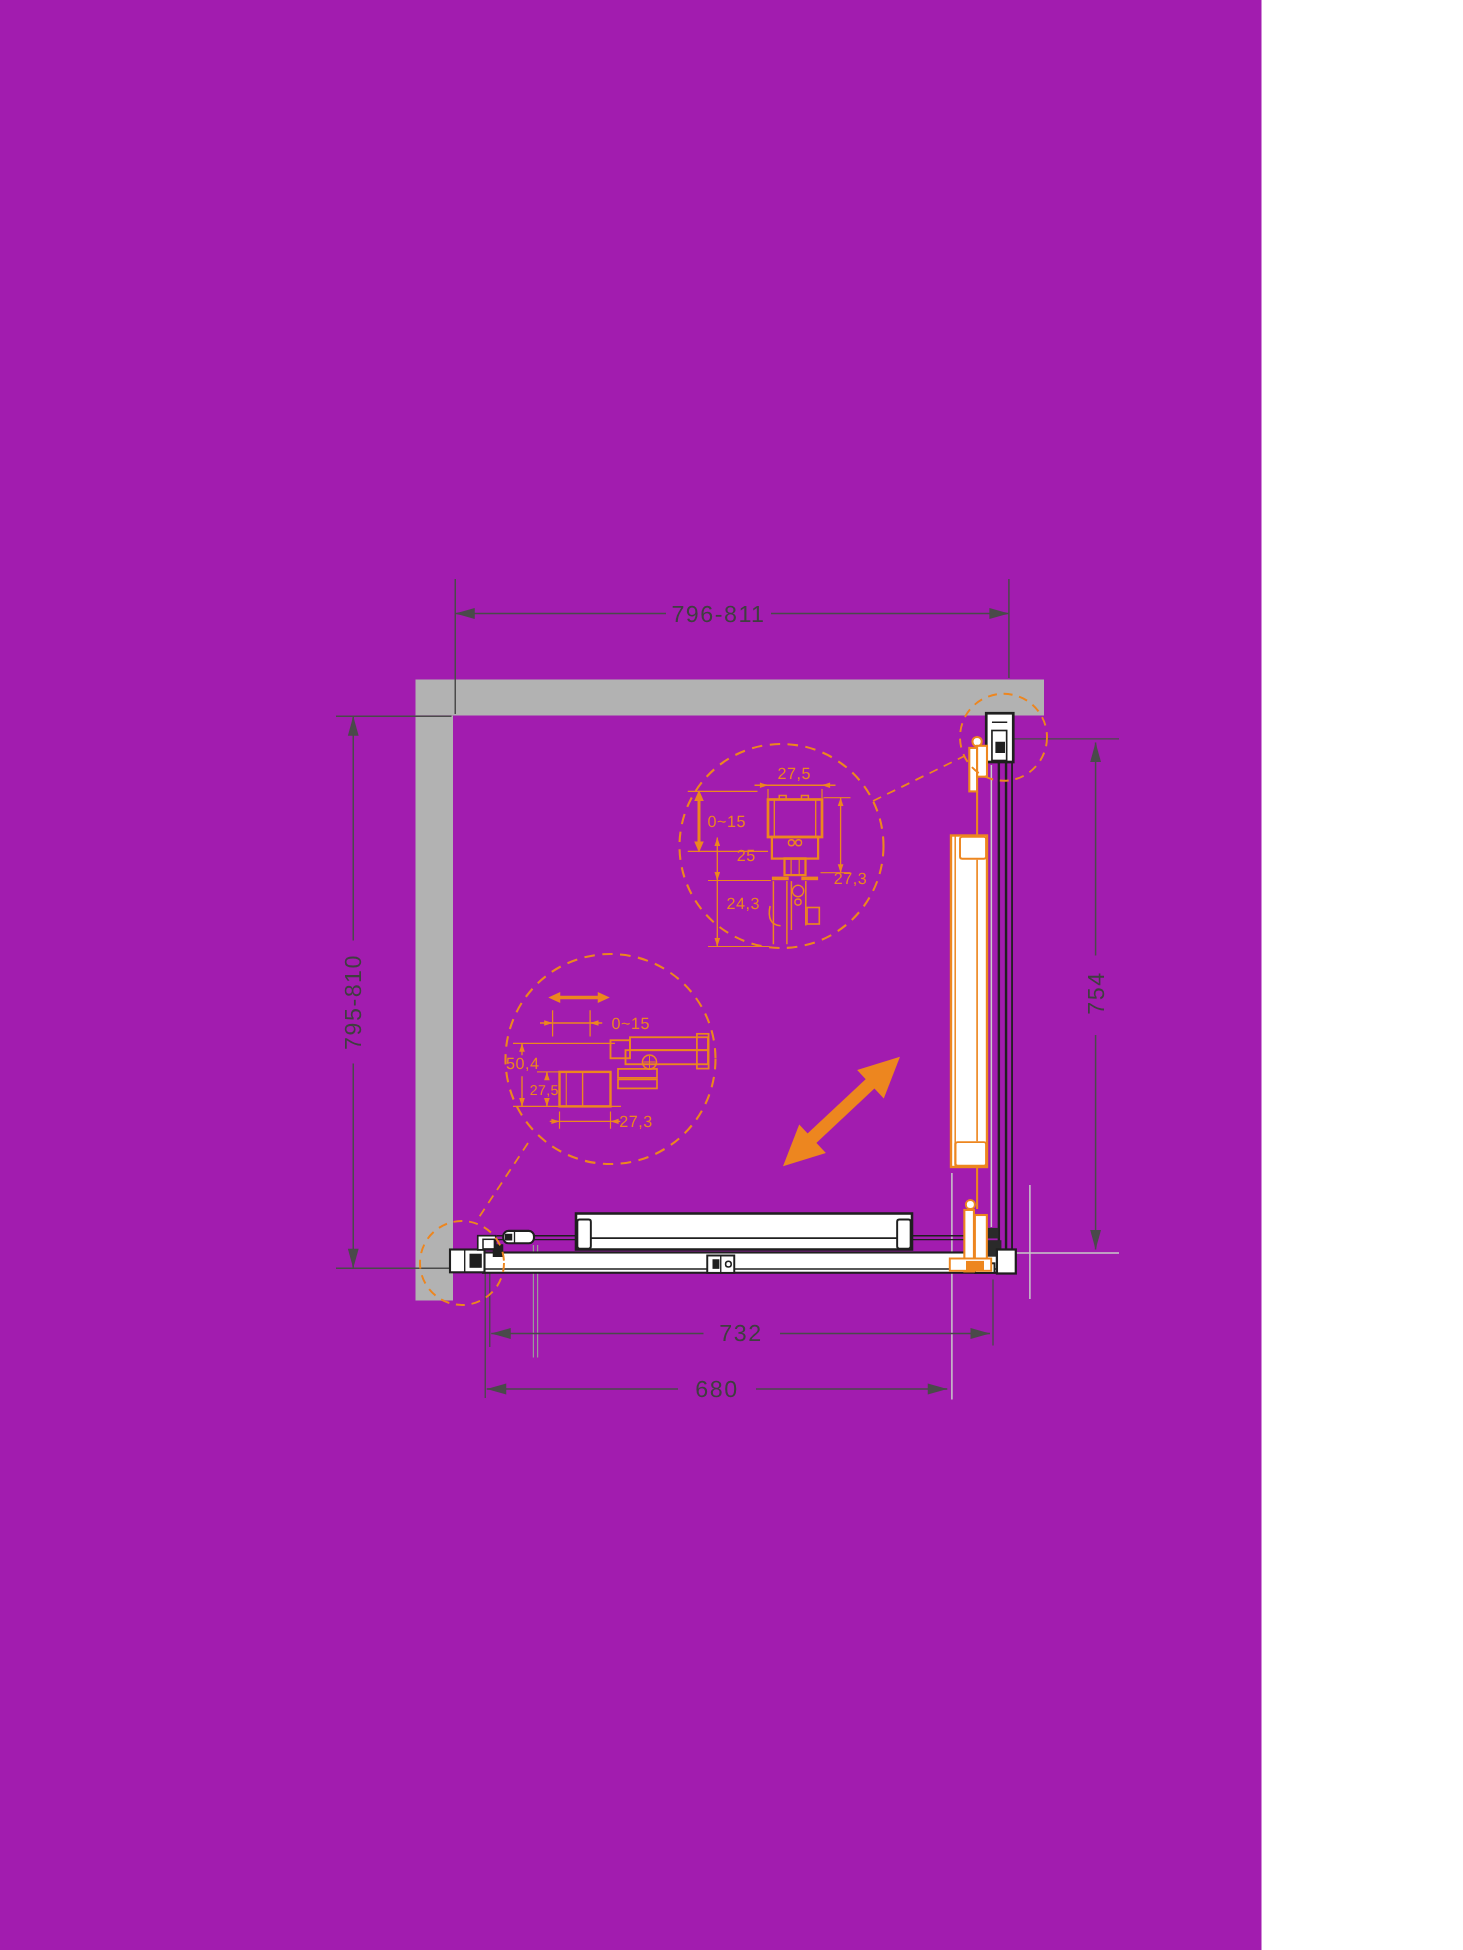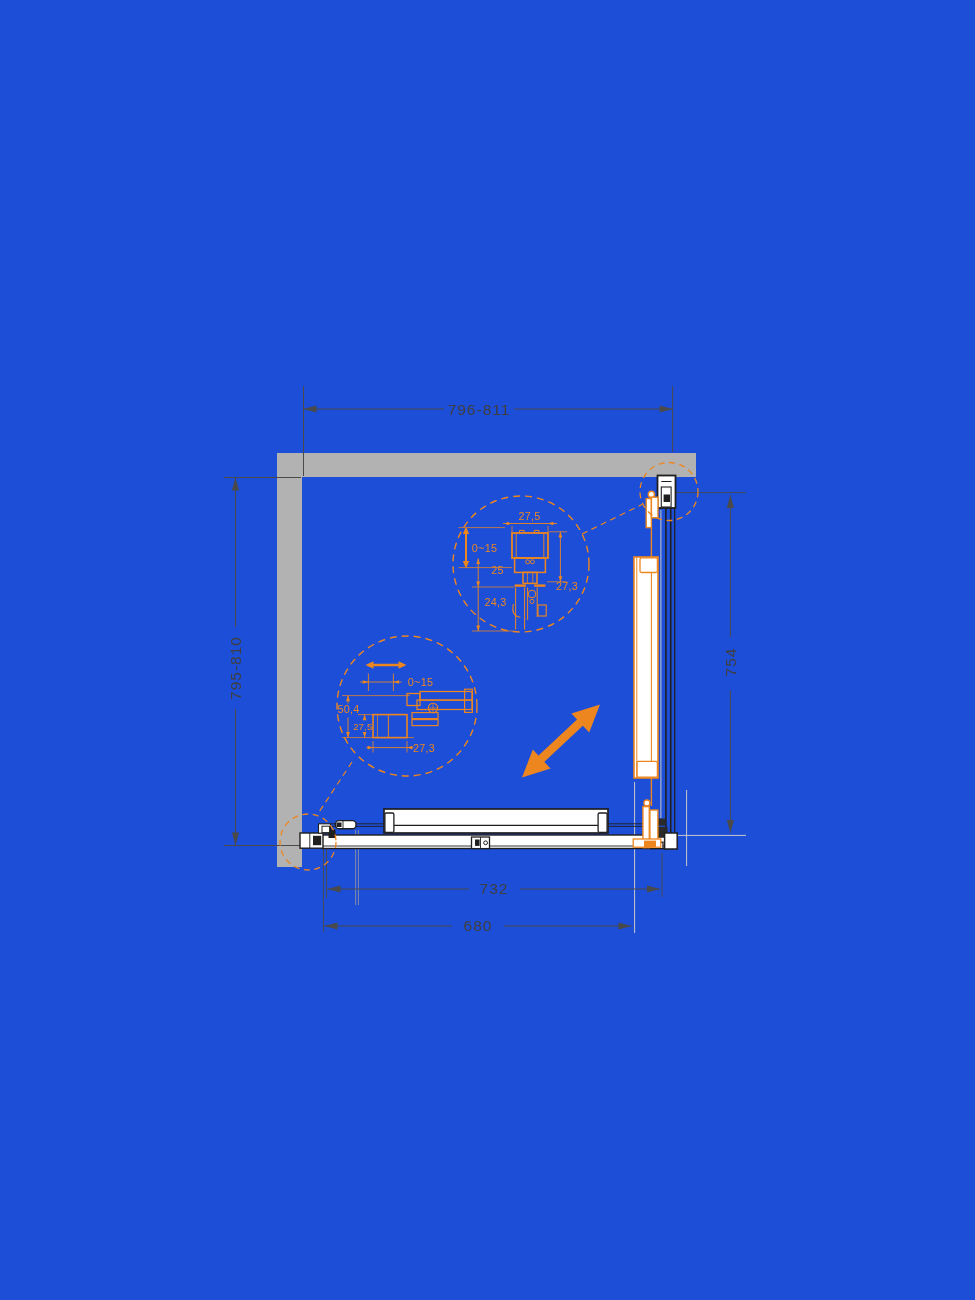--- a/index.html
+++ b/index.html
@@ -3,7 +3,7 @@
 <meta charset="utf-8">
 <style>
   html,body{margin:0;padding:0;background:#ffffff;}
-  .page{position:relative;width:975px;height:1300px;background:#1d4ed8;overflow:hidden;
+  .page{position:relative;width:841px;height:1300px;background:#a21caf;overflow:hidden;
         font-family:"Liberation Sans", sans-serif;}
   svg{position:absolute;left:0;top:0;}
   text{font-family:"Liberation Sans", sans-serif;}

